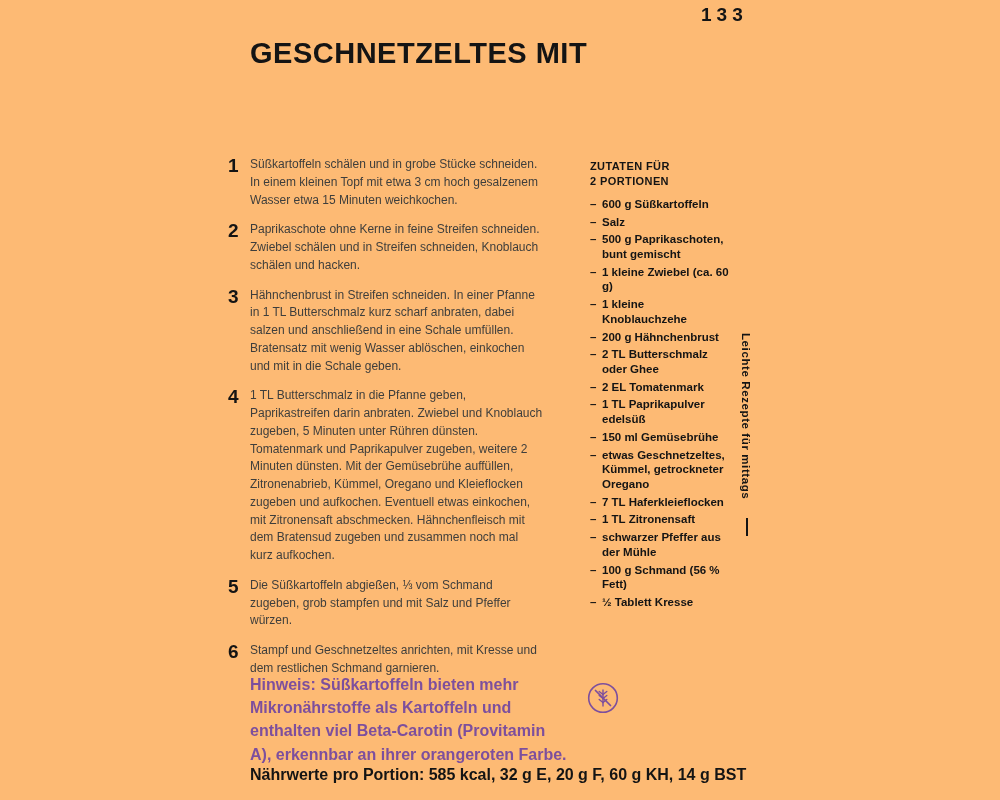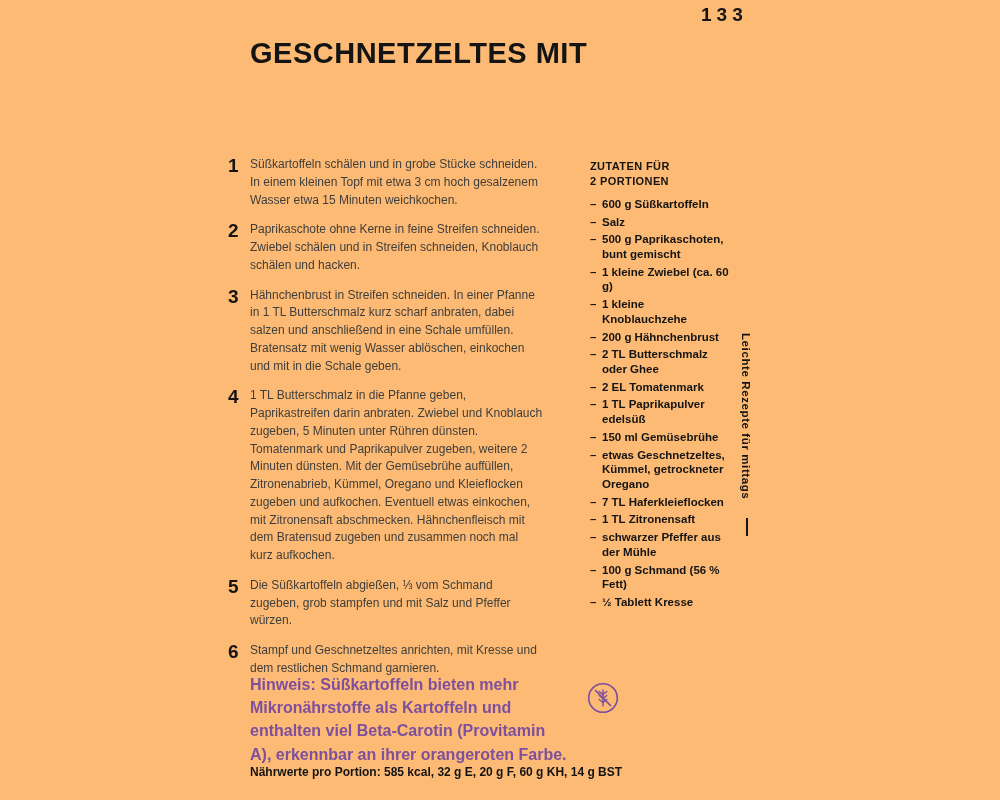--- a/index.html
+++ b/index.html
@@ -39,7 +39,7 @@
   }
   .nutrition {
     position:absolute; left:250px; top:763px;
-    font-size:12px; font-weight:700; line-height:1.55; color:#141414;
+    font-size:16px; font-weight:700; line-height:1.55; color:#141414;
   }
 </style>
 </head>

